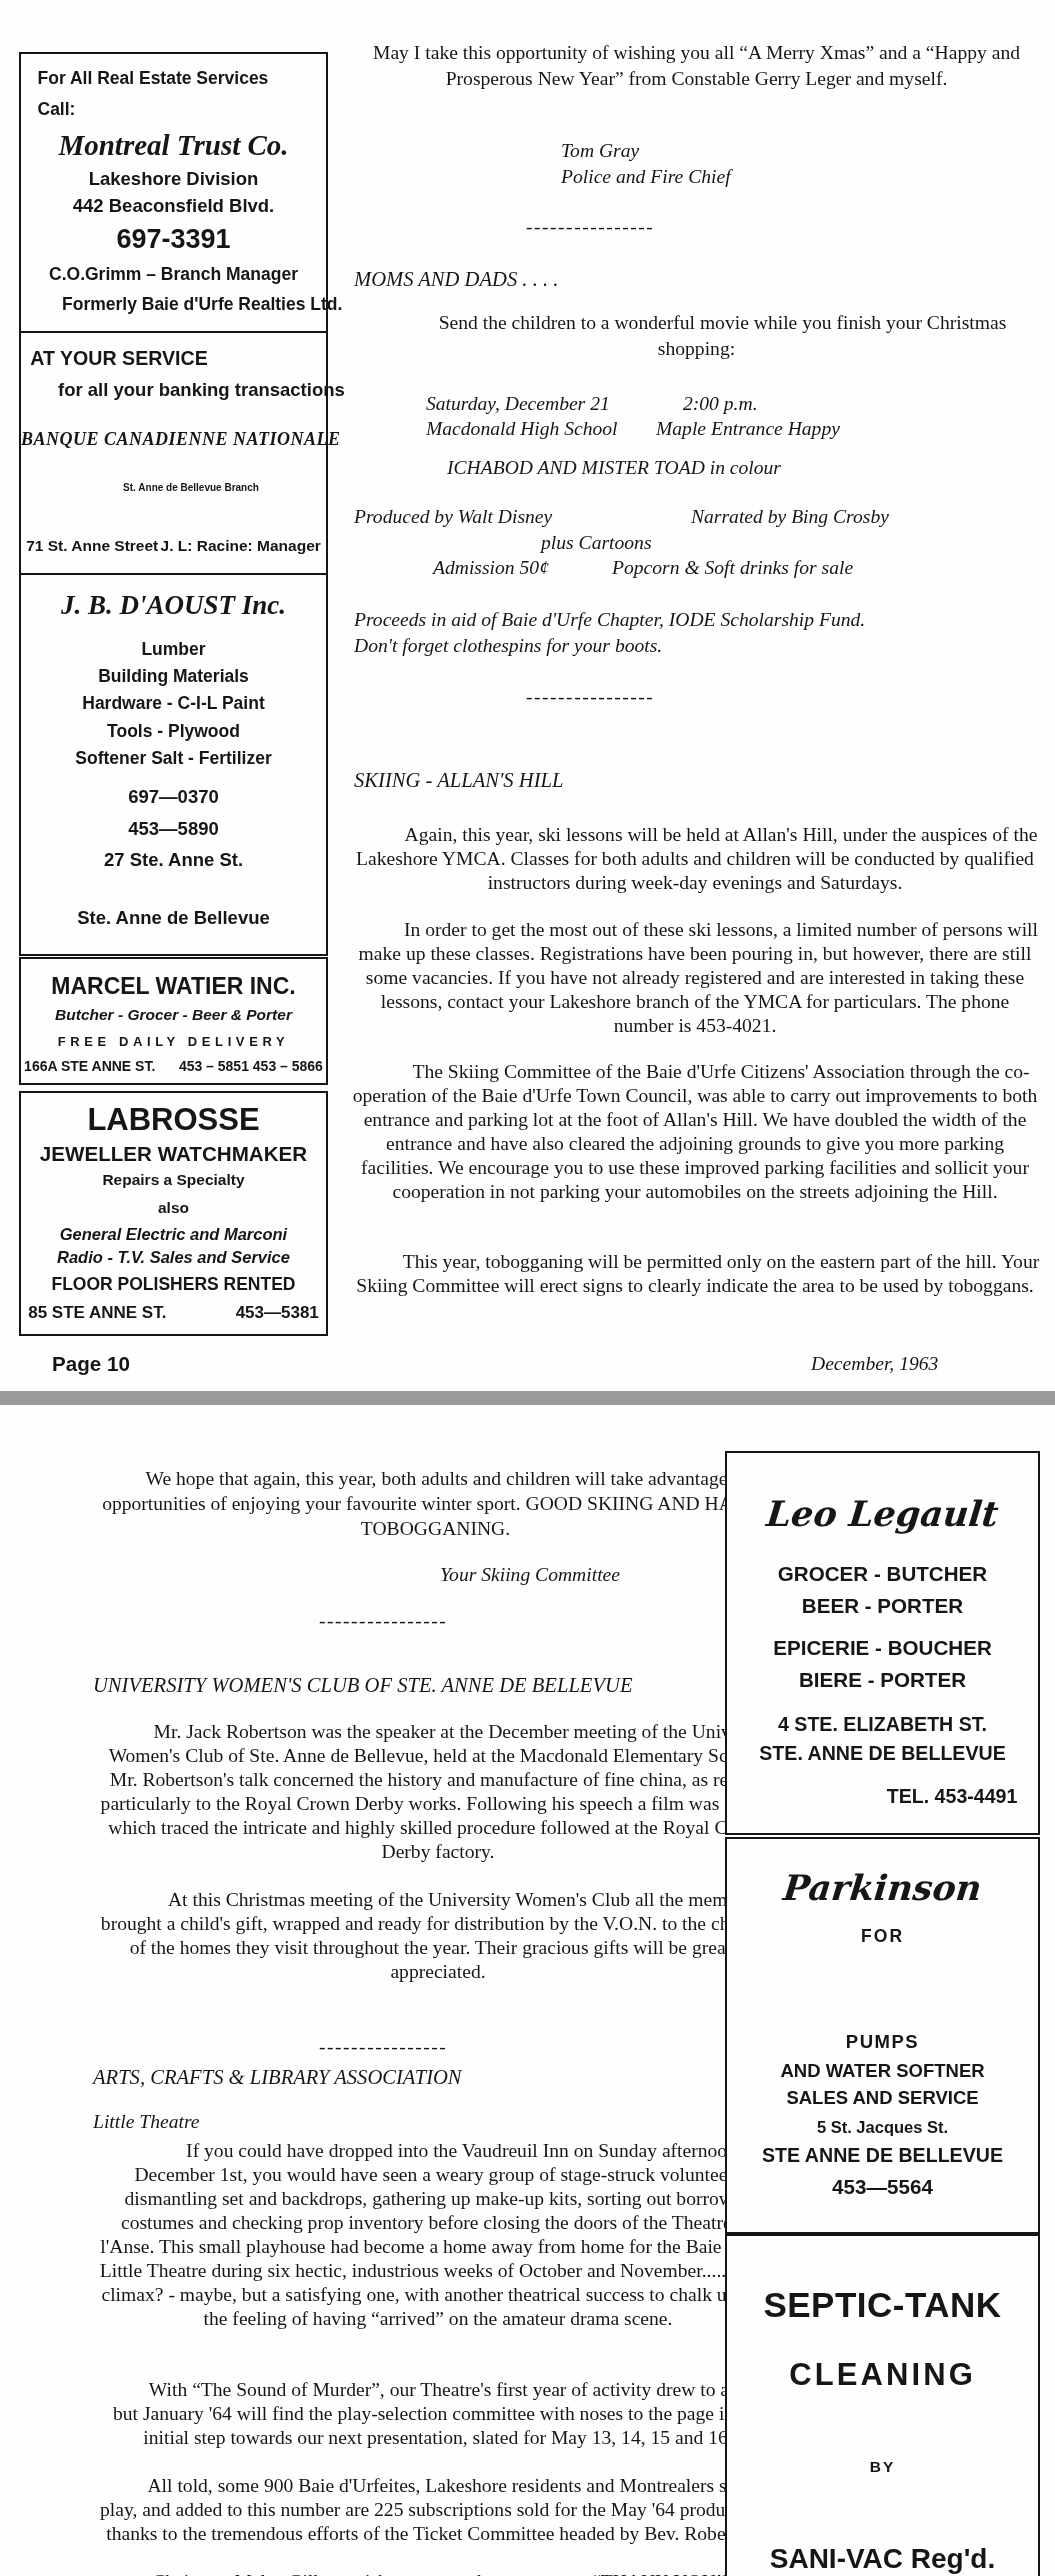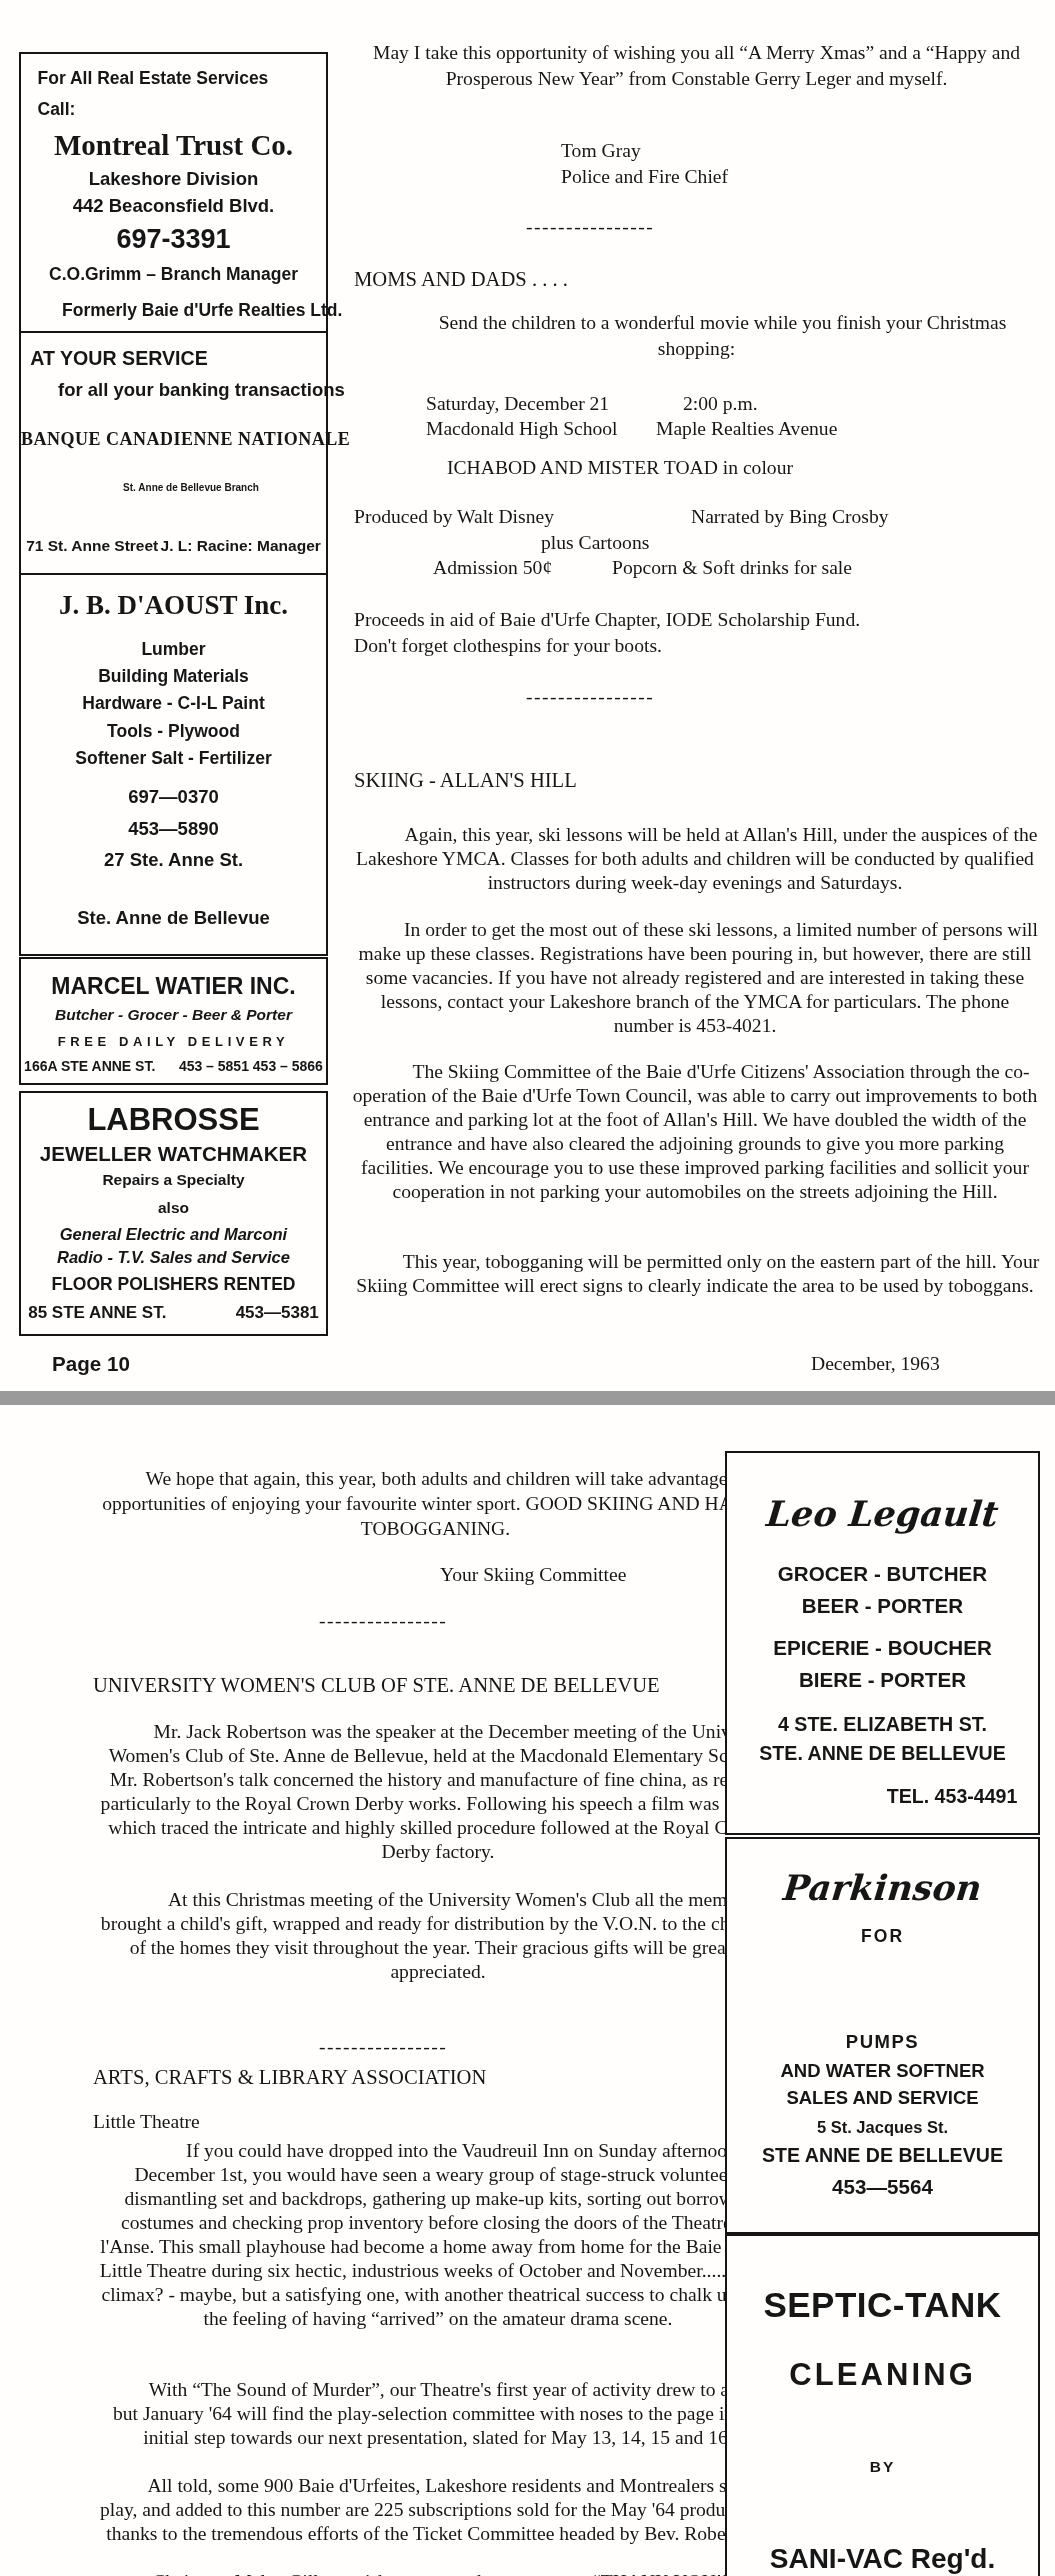--- a/index.html
+++ b/index.html
@@ -7,7 +7,7 @@
           font-family:"Liberation Serif",serif;color:#161616;}
   .pg{position:absolute;left:0;width:1055px;background:#fffefd;}
   .band{position:absolute;left:0;width:1055px;background:#9a9a9a;}
-  .ser{font-family:"Liberation Serif",serif;}
+  .ser{font-family:"Liberation Serif",serif;font-style:italic;}
   .san{font-family:"Liberation Sans",sans-serif;font-weight:700;}
   .box{position:absolute;border:2.6px solid #151515;background:#fffefd;}
   .ln{position:absolute;left:0;right:0;text-align:center;white-space:nowrap;}

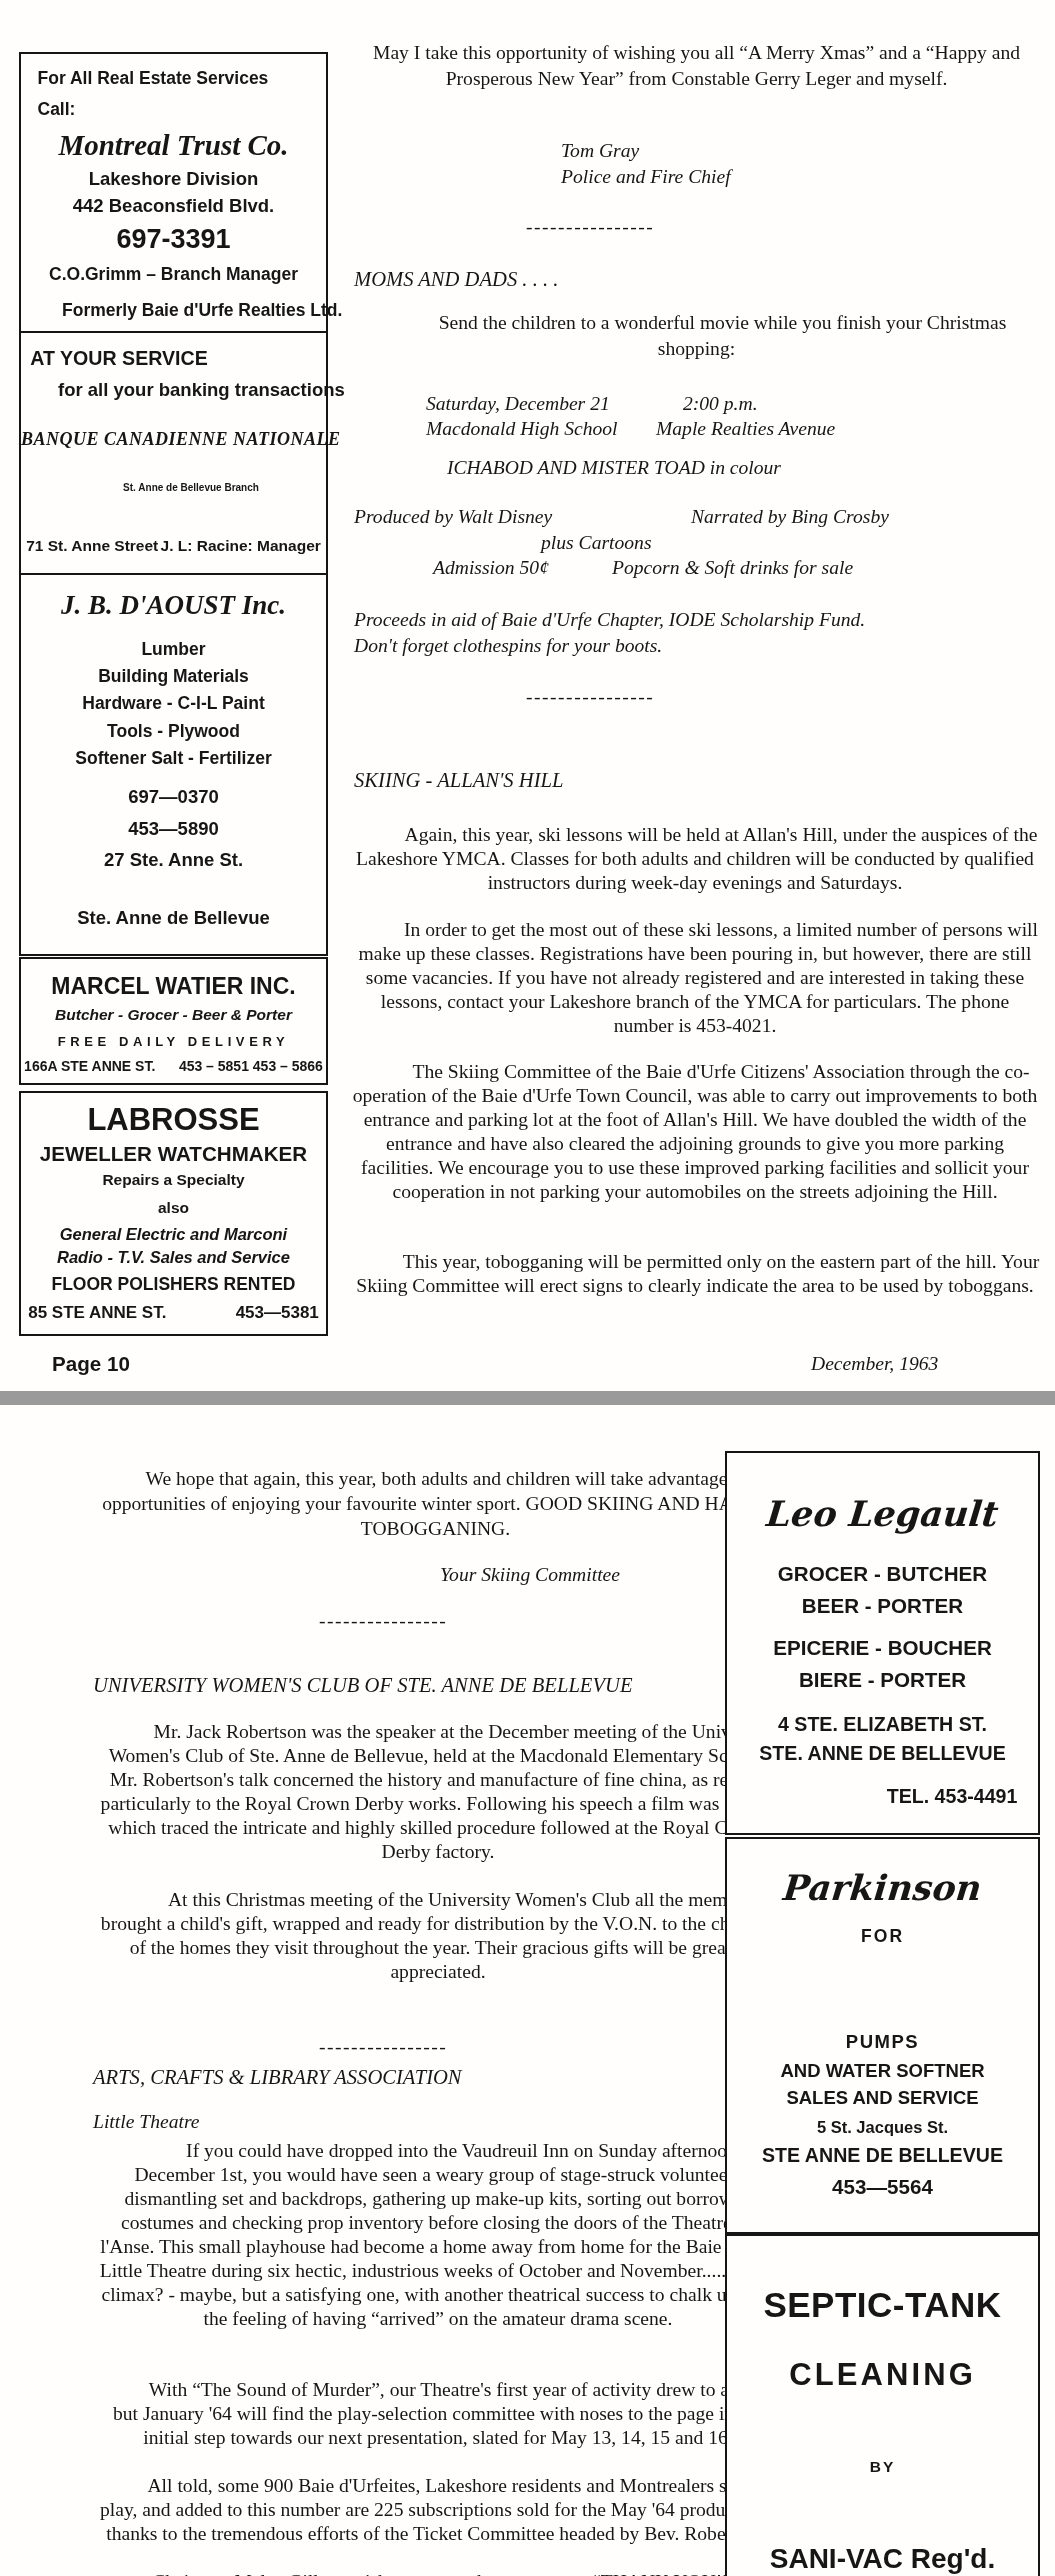--- a/index.html
+++ b/index.html
@@ -38,7 +38,7 @@
         <div class="ln san" style="top:141px;font-size:18.5px;">442 Beaconsfield Blvd.</div>
         <div class="ln san" style="top:170px;font-size:27px;">697-3391</div>
         <div class="ln san" style="top:210px;font-size:17.5px;font-weight:600;">C.O.Grimm – Branch Manager</div>
-        <div class="ln san" style="top:246px;font-size:17.5px;font-weight:600;padding-left:41px;">Formerly Baie d'Urfe Realties Ltd.</div>
+        <div class="ln san" style="top:240px;font-size:17.5px;font-weight:600;padding-left:41px;">Formerly Baie d'Urfe Realties Ltd.</div>
       </div>
       <div class="hr" style="top:277px;"></div>
 

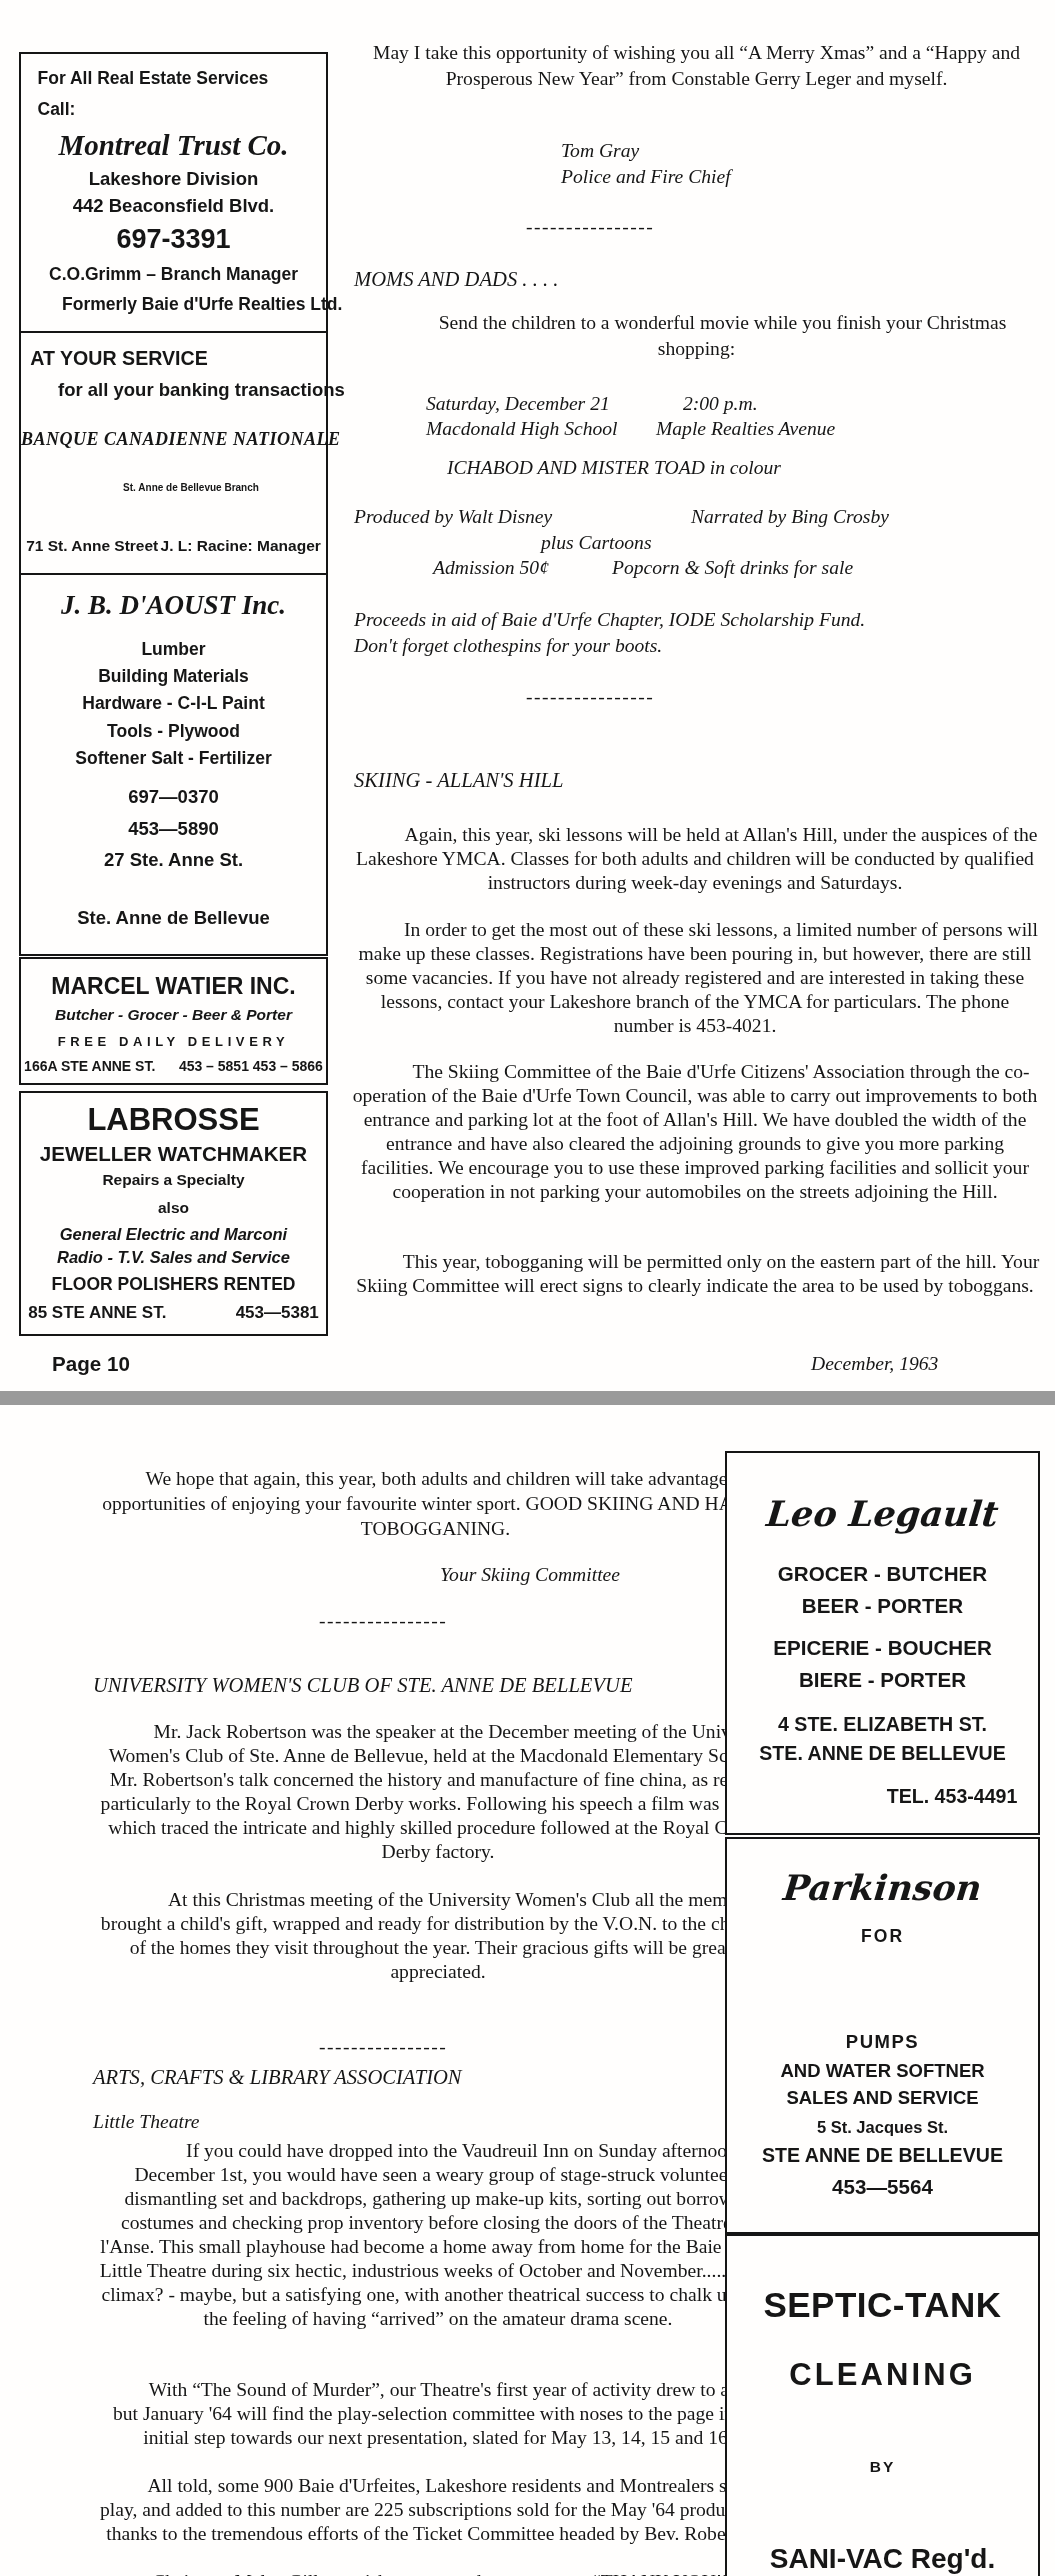--- a/index.html
+++ b/index.html
@@ -104,7 +104,7 @@
     <div class="lnl ser" style="left:426px;top:393px;font-size:19.6px;">Saturday, December 21</div>
     <div class="lnl ser" style="left:683px;top:393px;font-size:19.6px;">2:00 p.m.</div>
     <div class="lnl ser" style="left:426px;top:418px;font-size:19.6px;">Macdonald High School</div>
-    <div class="lnl ser" style="left:656px;top:418px;font-size:19.6px;">Maple Realties Avenue</div>
+    <div class="lnl ser" style="left:656px;top:418px;font-size:19.6px;">Maple Entrance Happy</div>
     <div class="lnl ser" style="left:447px;top:457px;font-size:19.6px;">ICHABOD AND MISTER TOAD in colour</div>
     <div class="lnl ser" style="left:354px;top:506px;font-size:19.6px;">Produced by Walt Disney</div>
     <div class="lnl ser" style="left:691px;top:506px;font-size:19.6px;">Narrated by Bing Crosby</div>

